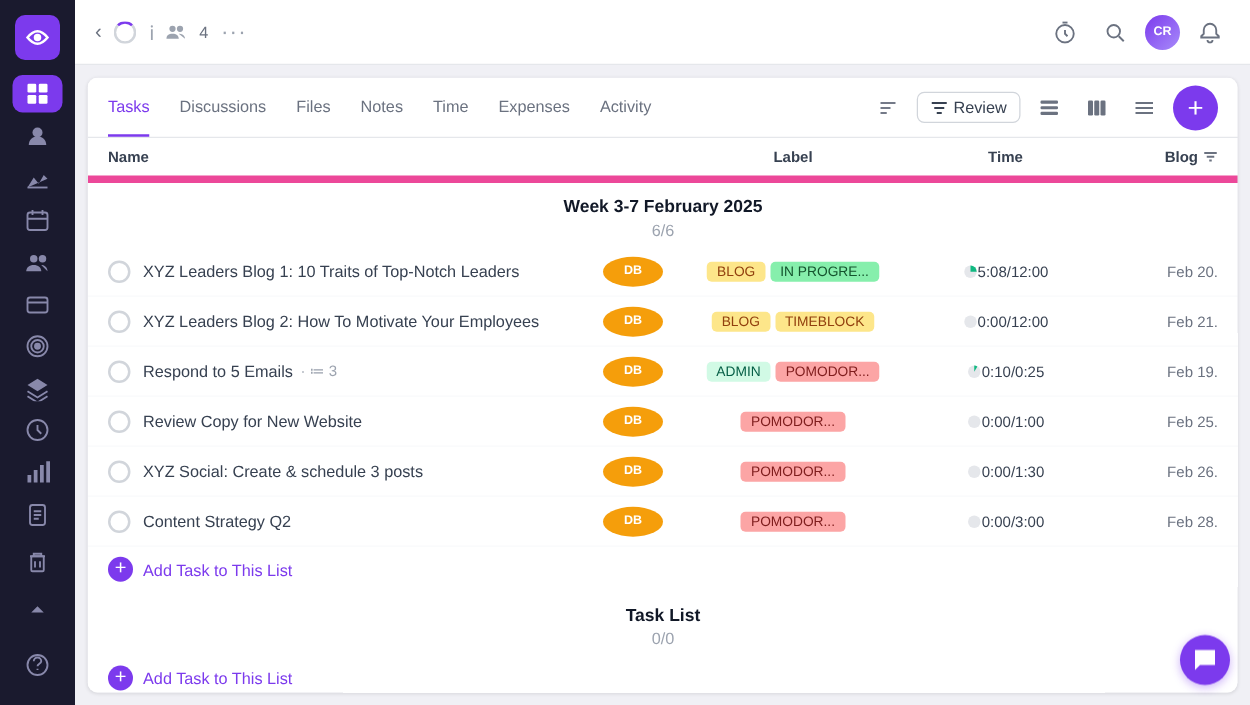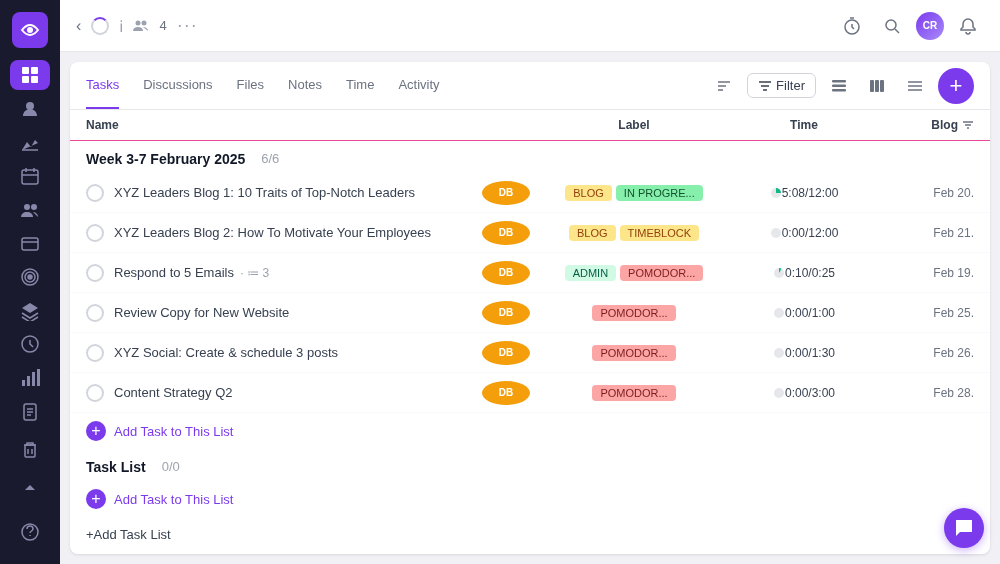--- a/index.html
+++ b/index.html
@@ -239,6 +239,7 @@
       <span class="tab">Files</span>
       <span class="tab">Notes</span>
       <span class="tab">Time</span>
+      <span class="tab">Expenses</span>
       <span class="tab">Activity</span>
 
       <div class="tab-actions">

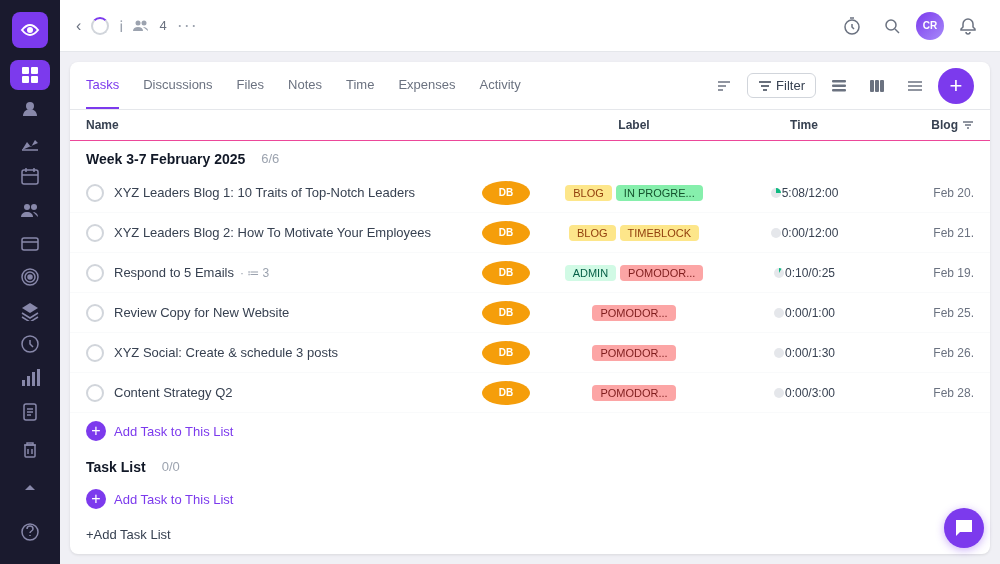--- a/index.html
+++ b/index.html
@@ -256,7 +256,7 @@
               <line x1="3" y1="7" x2="11" y2="7"></line>
               <line x1="5" y1="11" x2="9" y2="11"></line>
             </svg>
-          <span>Filter</span>
+          <span>Review</span>
         </button>
         <button class="tab-icon-btn">
           <svg width="16" height="16" viewBox="0 0 16 16" fill="#6b7280">

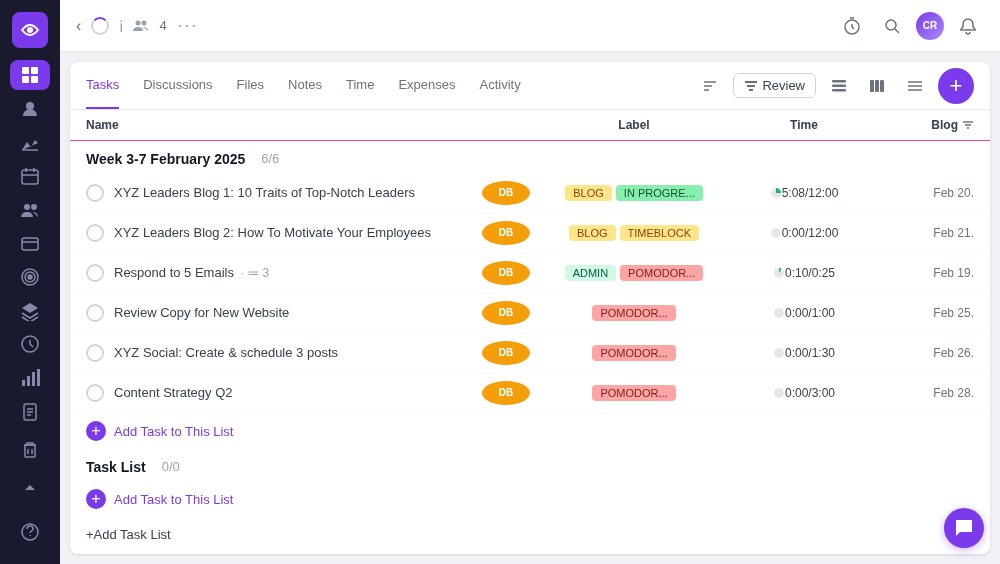--- a/index.html
+++ b/index.html
@@ -36,7 +36,7 @@
     .add-btn { width: 36px; height: 36px; border-radius: 50%; background: #7c3aed; color: white; border: none; font-size: 22px; cursor: pointer; display: flex; align-items: center; justify-content: center; }
 
     
-    .table-header { display: flex; align-items: center; padding: 8px 16px; border-bottom: 1px solid #ec4899; }
+    .table-header { display: flex; align-items: center; padding: 8px 16px; border-bottom: 6px solid #ec4899; }
     .col-name { flex: 1; font-size: 12px; font-weight: 600; color: #374151; }
     .col-label { width: 200px; font-size: 12px; font-weight: 600; color: #374151; text-align: center; }
     .col-time { width: 140px; font-size: 12px; font-weight: 600; color: #374151; text-align: center; }

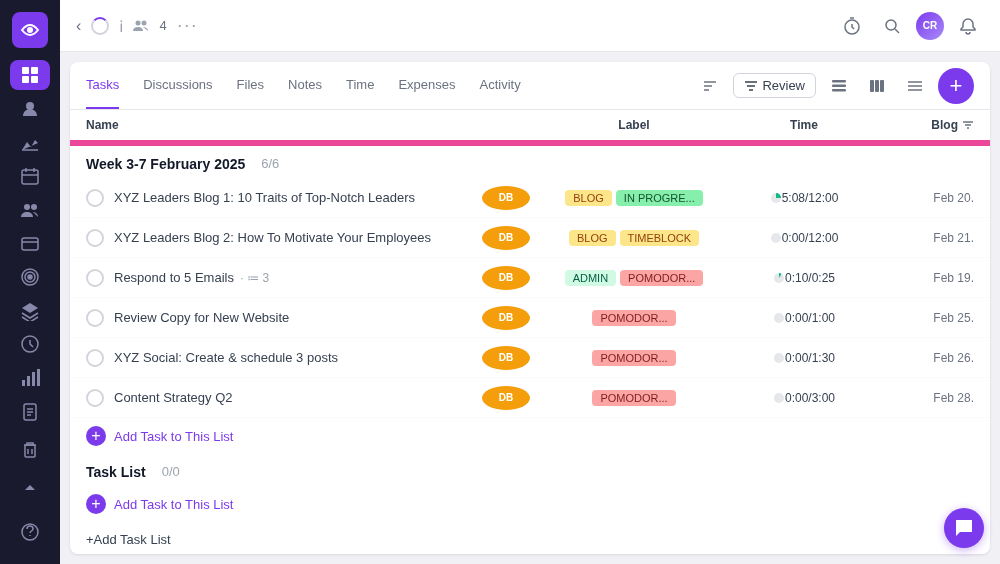--- a/index.html
+++ b/index.html
@@ -43,7 +43,7 @@
     .col-date { width: 100px; font-size: 12px; font-weight: 600; color: #374151; text-align: right; display: flex; align-items: center; justify-content: flex-end; gap: 4px; }
 
     
-    .section-header { display: flex; align-items: flex-start; gap: 16px; padding: 10px 16px 6px; }
+    .section-header { display: flex; align-items: center; gap: 4px; padding: 10px 16px 6px; flex-direction: column; }
     .section-title { font-size: 14px; font-weight: 700; color: #111827; }
     .section-count { font-size: 13px; color: #9ca3af; }
 

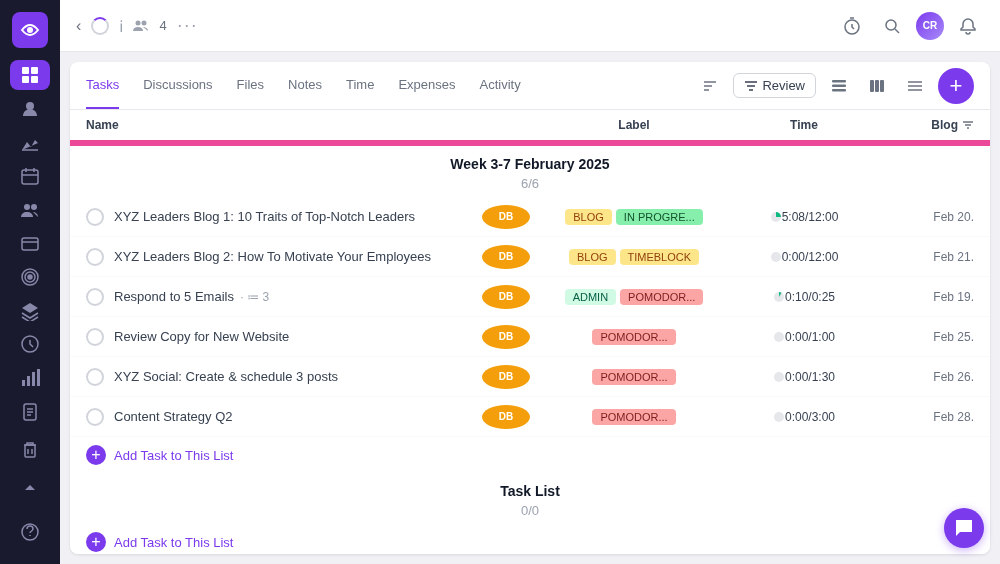--- a/index.html
+++ b/index.html
@@ -50,7 +50,7 @@
     
     .task-row { display: flex; align-items: center; padding: 6px 16px; min-height: 40px; border-bottom: 1px solid #f9fafb; }
     .task-check { width: 18px; height: 18px; border-radius: 50%; border: 2px solid #d1d5db; margin-right: 10px; flex-shrink: 0; cursor: pointer; }
-    .task-name { flex: 1; font-size: 13px; color: #374151; display: flex; align-items: flex-end; gap: 6px; }
+    .task-name { flex: 1; font-size: 13px; color: #374151; display: flex; align-items: flex-start; gap: 6px; }
     .task-subtask { font-size: 12px; color: #9ca3af; }
     .task-avatar { width: 48px; height: 24px; border-radius: 50%; background: #f59e0b; color: white; font-size: 10px; font-weight: 700; display: flex; align-items: center; justify-content: center; flex-shrink: 0; margin-right: 4px; }
     .task-labels { width: 200px; display: flex; align-items: center; justify-content: center; gap: 4px; }

